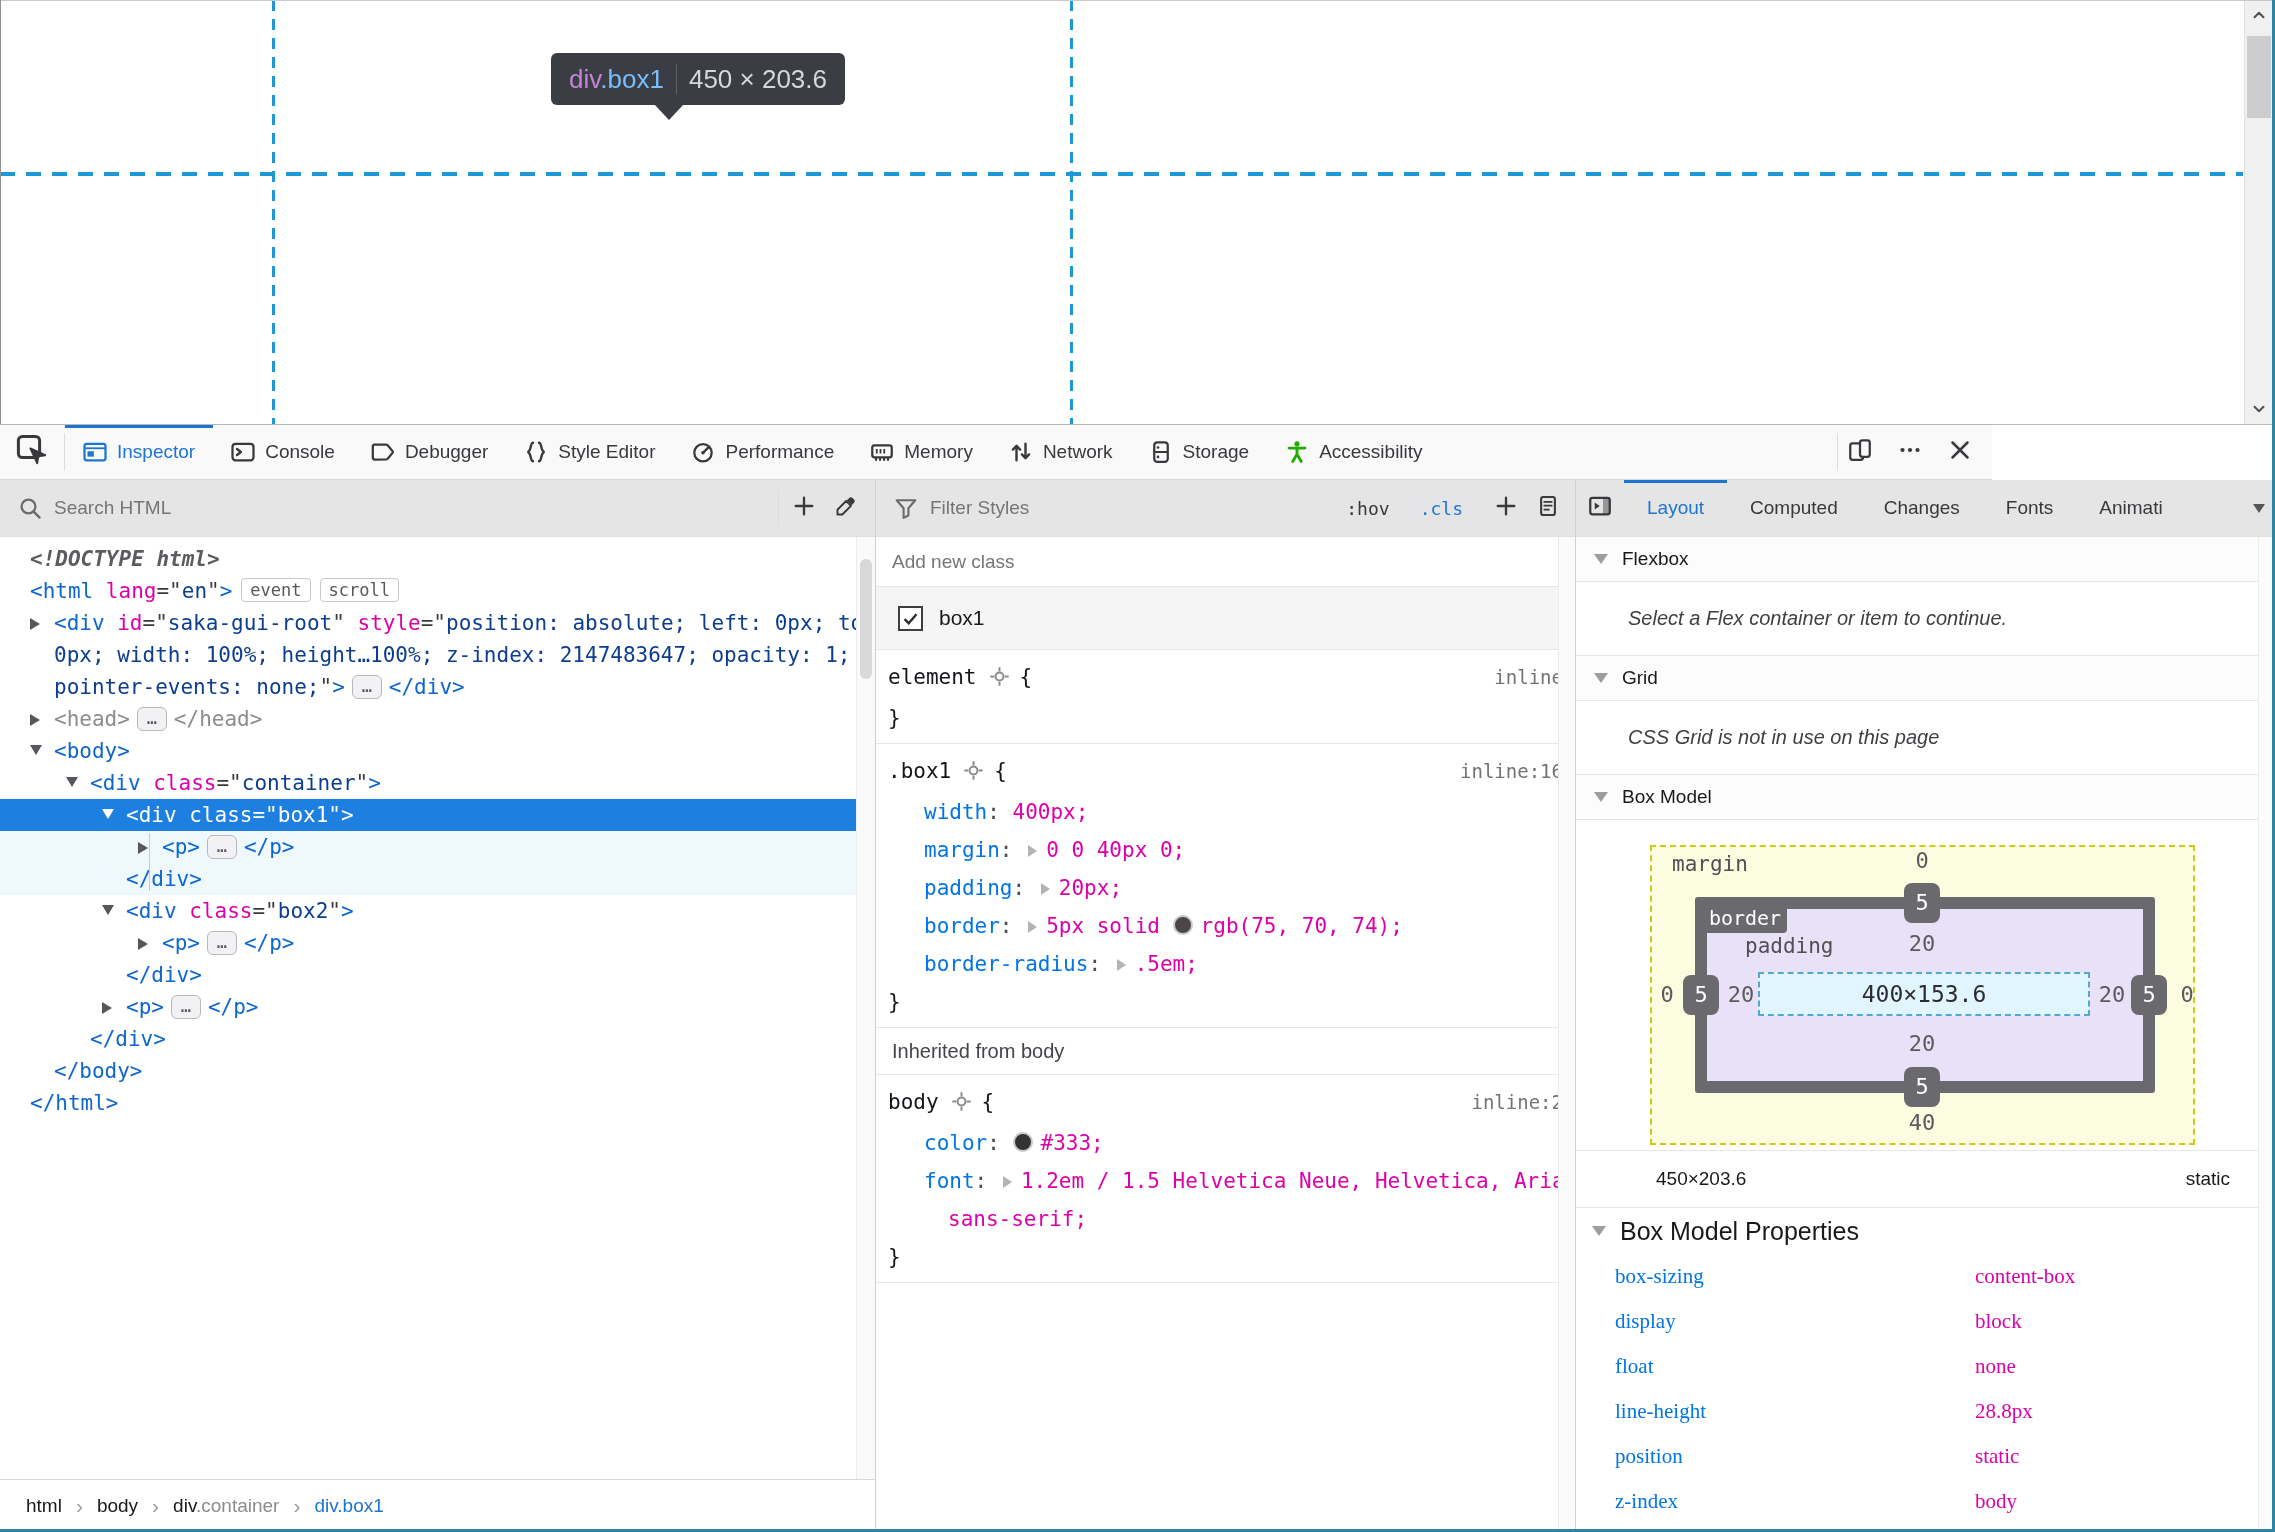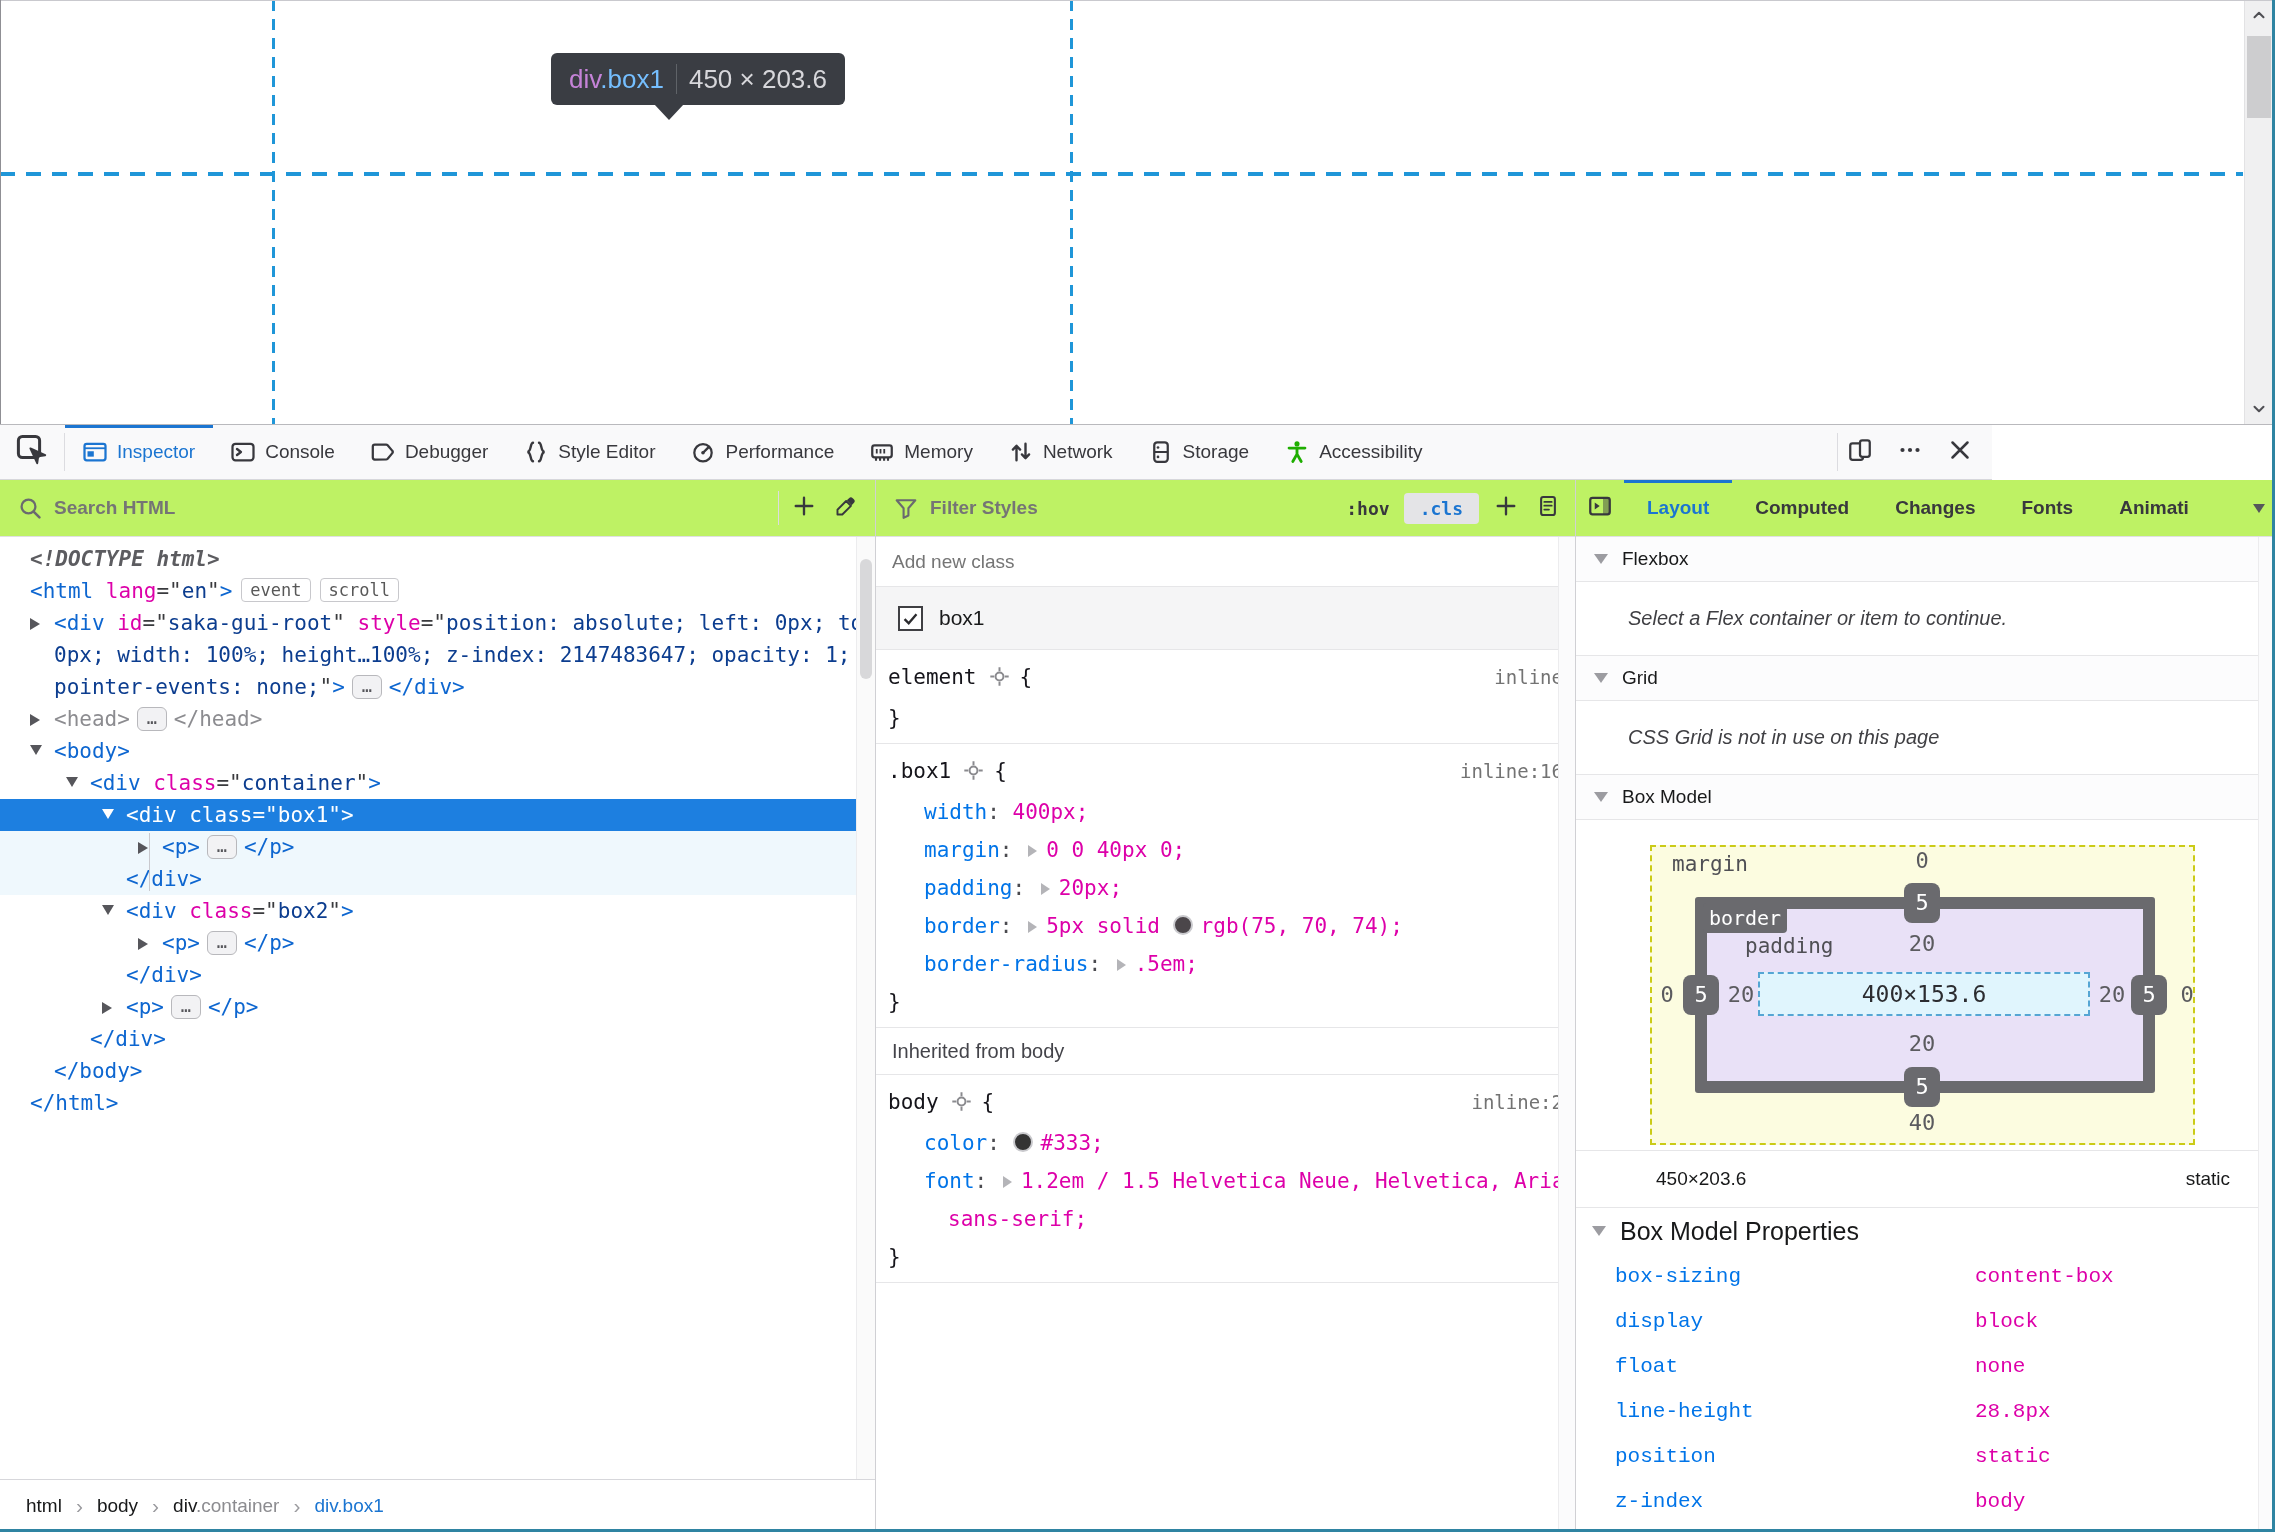--- a/index.html
+++ b/index.html
@@ -51,8 +51,8 @@
   .panel-markup{left:0;width:875px;}
   .panel-rules{left:875px;width:700px;border-left:1px solid #d0d0d4;box-sizing:border-box;}
   .panel-layout{left:1575px;width:700px;border-left:1px solid #d0d0d4;box-sizing:border-box;}
-  .ptoolbar{position:absolute;left:0;right:0;top:0;height:57px;background:#bef264;border-bottom:1px solid #e0e0e2;
-            display:flex;align-items:center;box-sizing:border-box;font-weight:bold;}
+  .ptoolbar{position:absolute;left:0;right:0;top:0;height:57px;background:#e5e5e5;border-bottom:1px solid #e0e0e2;
+            display:flex;align-items:center;box-sizing:border-box;}
   .ptoolbar .picon{display:flex;color:#6a6a6f;margin:0 12px 0 18px;} .ptoolbar .picon svg{width:24px;height:24px;}
   .placeholder{color:#757575;font-size:19px;}
   .pt-spacer{flex:1;}

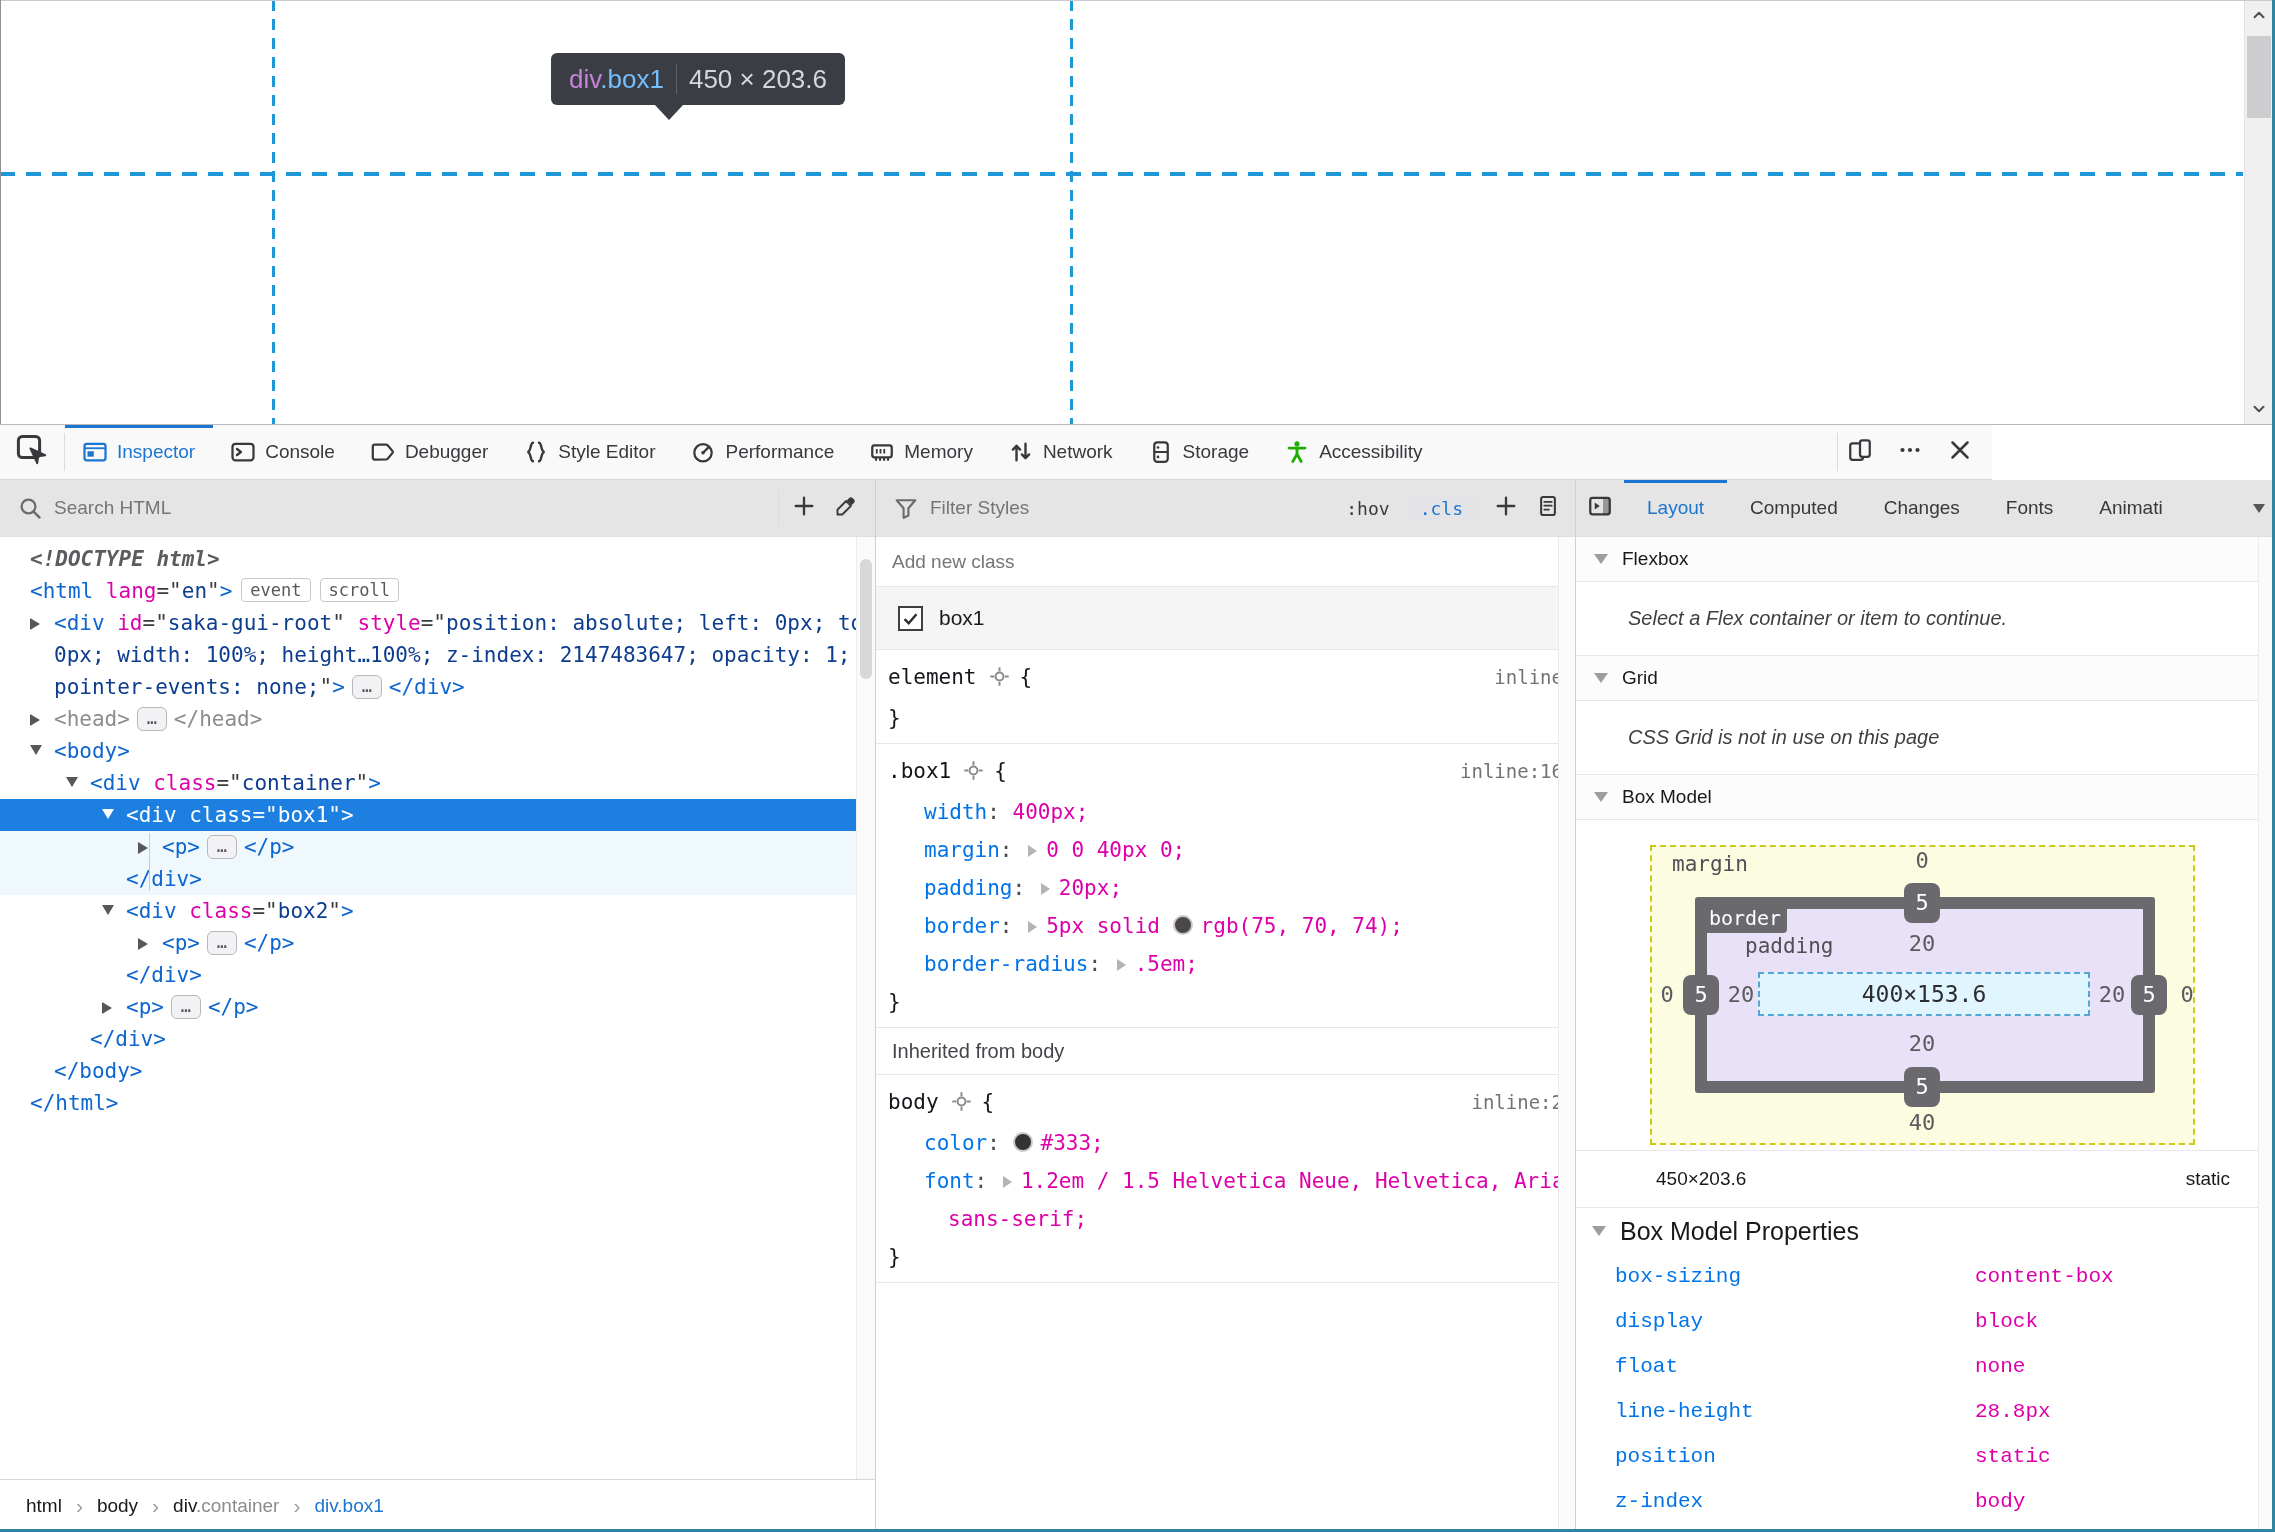--- a/index.html
+++ b/index.html
@@ -133,7 +133,7 @@
   .statusrow{height:56px;display:flex;align-items:center;justify-content:space-between;
              padding:0 45px 0 80px;font-size:19px;color:#18191a;border-bottom:1px solid #e6e6e8;}
   .propshdr{height:46px;display:flex;align-items:center;padding-left:16px;font-size:25px;color:#18191a;}
-  .proprow{height:45px;line-height:45px;display:flex;font-family:Liberation Mono, monospace;font-size:21px;}
+  .proprow{height:45px;line-height:45px;display:flex;font-family:Liberation Serif, serif;font-size:21px;}
   .proprow .pn{width:360px;padding-left:39px;color:#0074e8;}
   .proprow .pv{color:#dd00a9;}
   .lscroll{position:absolute;right:0;top:57px;bottom:0;width:16px;background:#fbfbfc;border-left:1px solid #ececee;}

